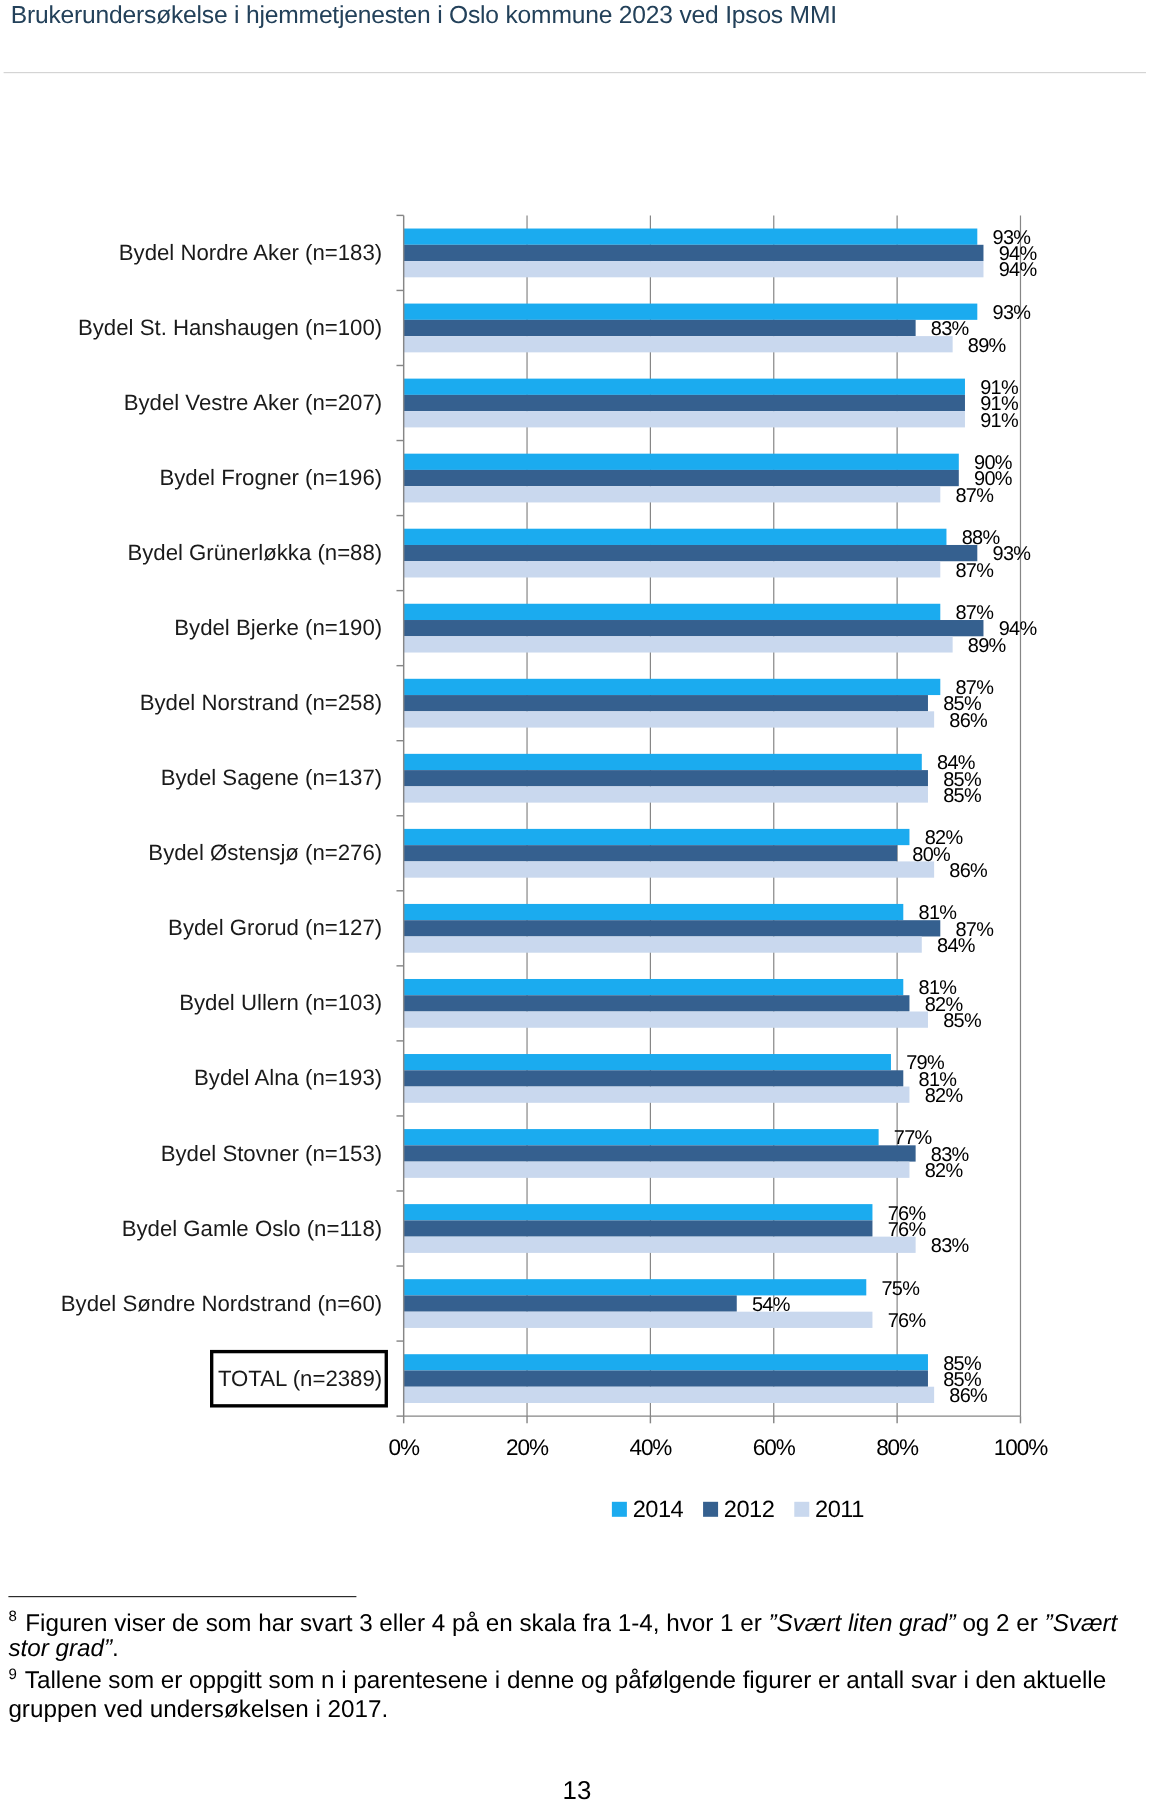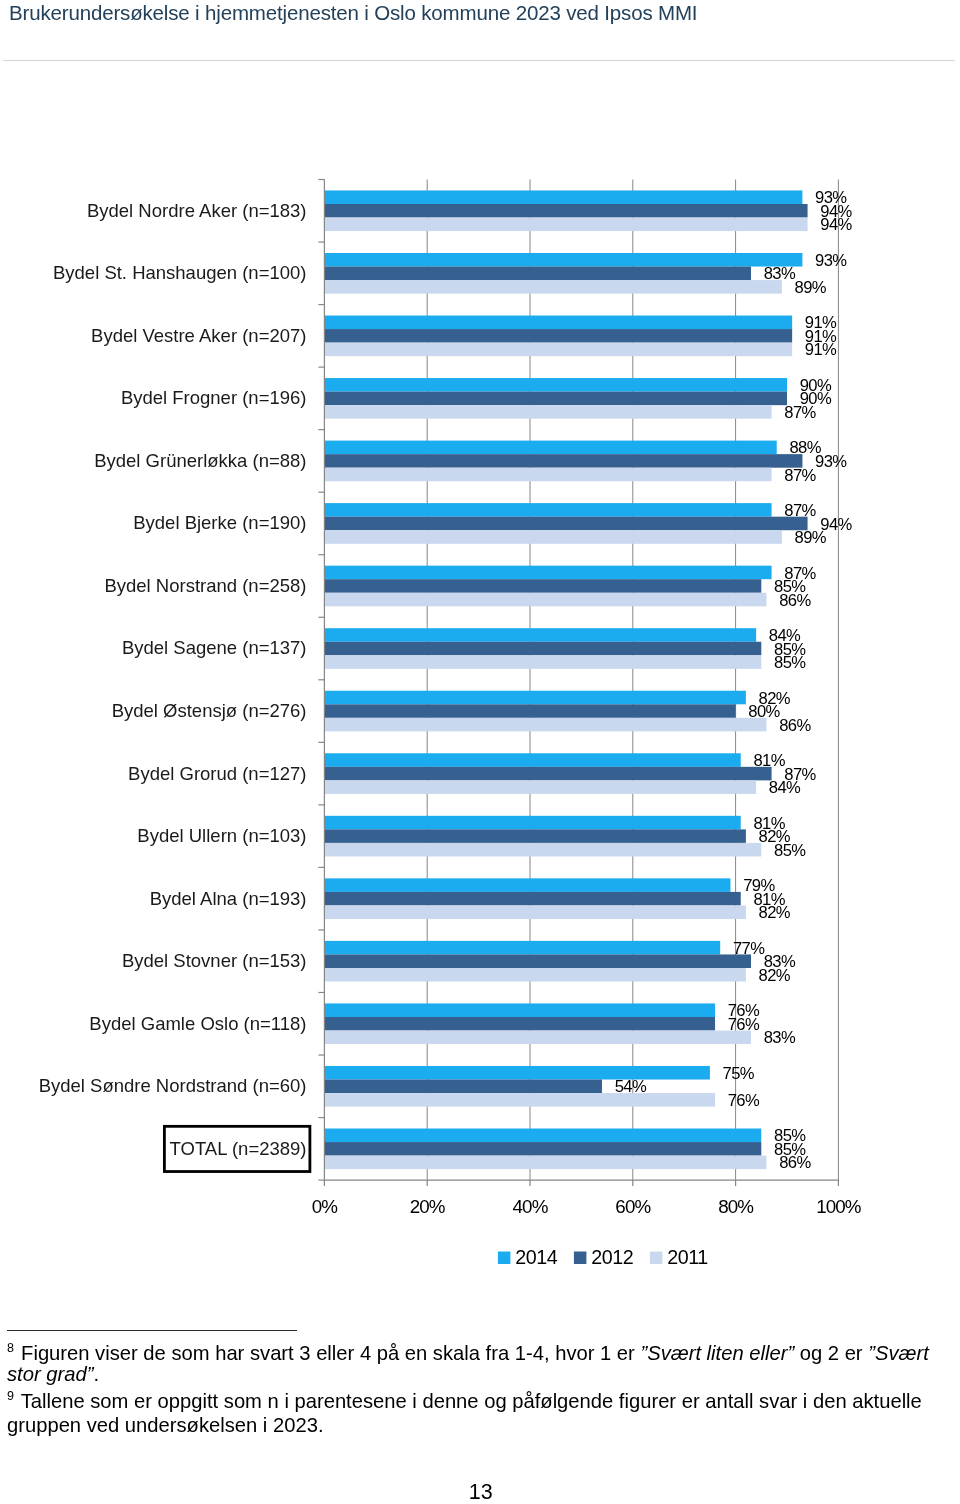--- a/index.html
+++ b/index.html
@@ -16,7 +16,7 @@
   .caption sup{font-size:13px;vertical-align:baseline;position:relative;top:-8.2px;line-height:0;padding:0 1px 0 2px;font-weight:bold;}
 
   
-  .chart{position:absolute;left:0px;top:0px;width:772px;height:1260px;}
+  .chart{position:absolute;left:0px;top:0px;width:772px;height:1260px;padding-left:12px;}
   .chart svg{display:block;}
   .catlabel{font-family:"Liberation Sans",sans-serif;font-size:18.5px;fill:#1a1a1a;}
   .dlabel{font-family:"Liberation Sans",sans-serif;font-size:16.6px;fill:#000;letter-spacing:-0.6px;}

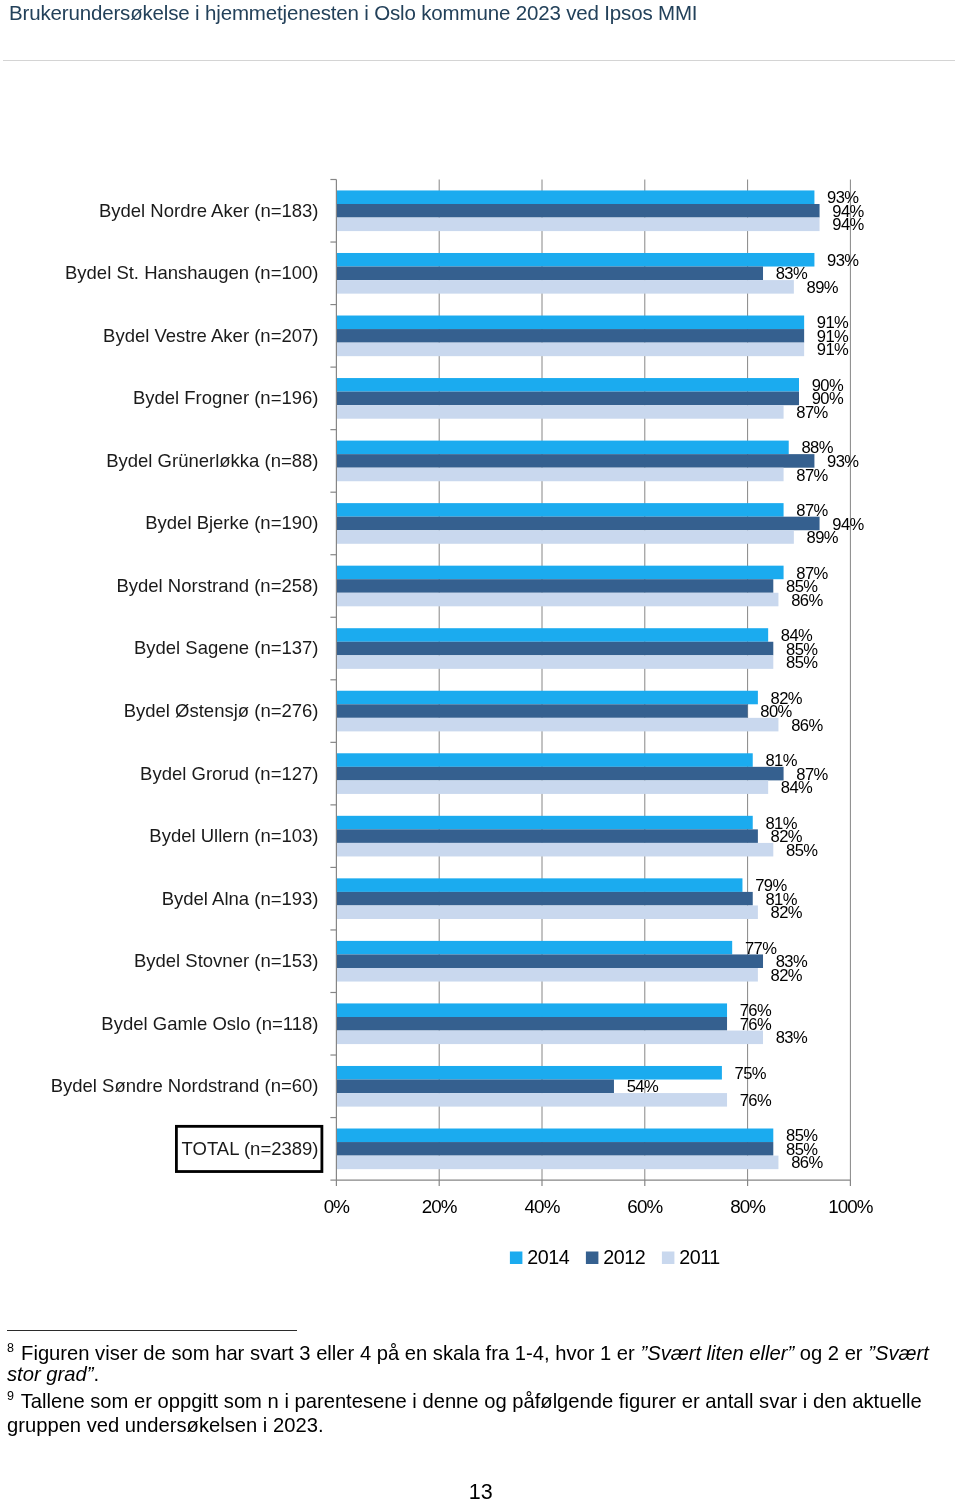--- a/index.html
+++ b/index.html
@@ -216,7 +216,7 @@
     </div>
   <div class="fnrule"></div>
   <div class="footnotes" id="footnotes">
-    <p><sup>8</sup><span> Figuren viser de som har svart 3 eller 4 på en skala fra 1-4, hvor 1 er </span><i>”Svært liten eller”</i><span> og 2 er </span><i>”Svært stor grad”</i><span>.</span></p>
+    <p><sup>8</sup><span> Figuren viser de som har svart 3 eller 4 på en skala fra 1-4, hvor 1 er </span><i>”Svært liten grad”</i><span> og 2 er </span><i>”Svært stor grad”</i><span>.</span></p>
     <p><sup>9</sup><span> Tallene som er oppgitt som n i parentesene i denne og påfølgende figurer er antall svar i den aktuelle gruppen ved undersøkelsen i 2023.</span></p>
   </div>
   <div class="pagenum">13</div>

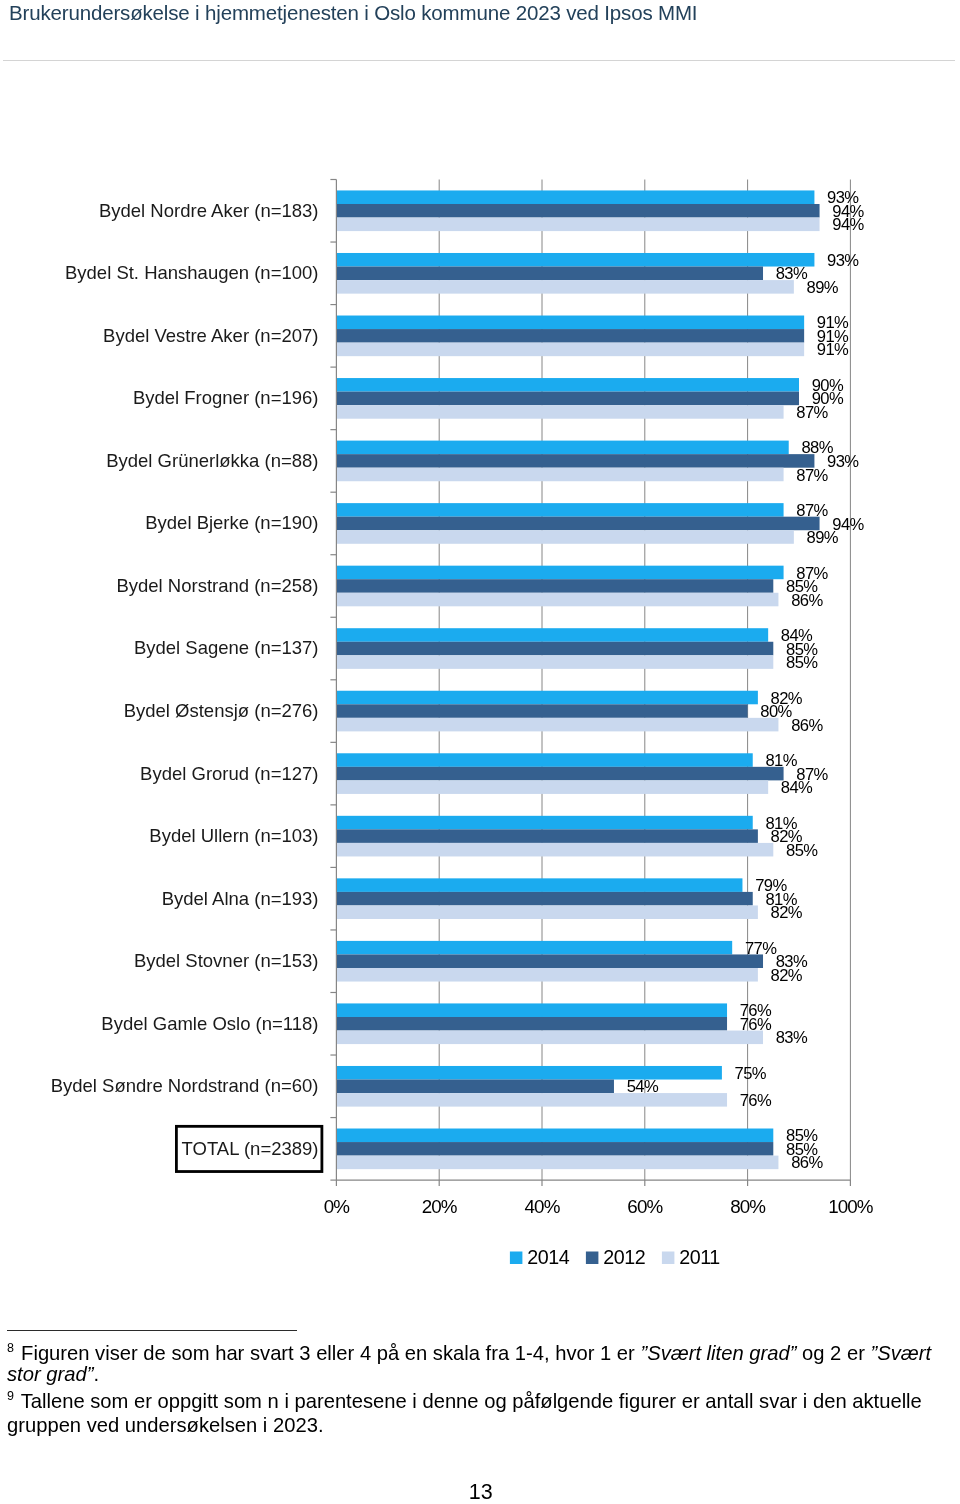--- a/index.html
+++ b/index.html
@@ -217,7 +217,7 @@
   <div class="fnrule"></div>
   <div class="footnotes" id="footnotes">
     <p><sup>8</sup><span> Figuren viser de som har svart 3 eller 4 på en skala fra 1-4, hvor 1 er </span><i>”Svært liten grad”</i><span> og 2 er </span><i>”Svært stor grad”</i><span>.</span></p>
-    <p><sup>9</sup><span> Tallene som er oppgitt som n i parentesene i denne og påfølgende figurer er antall svar i den aktuelle gruppen ved undersøkelsen i 2023.</span></p>
+    <p><sup>9</sup><span> Tallene som er oppgitt som n i parentesene i denne og påfølgende figurer er antall svar i den aktuelle gruppen ved undersøkelsen i 2017.</span></p>
   </div>
   <div class="pagenum">13</div>
 </div>

